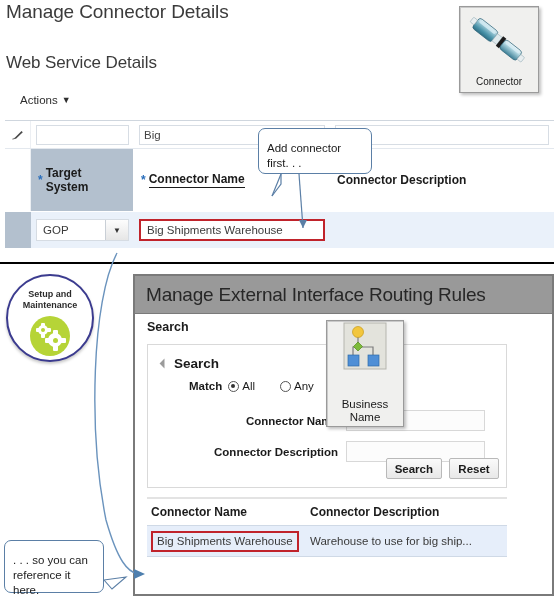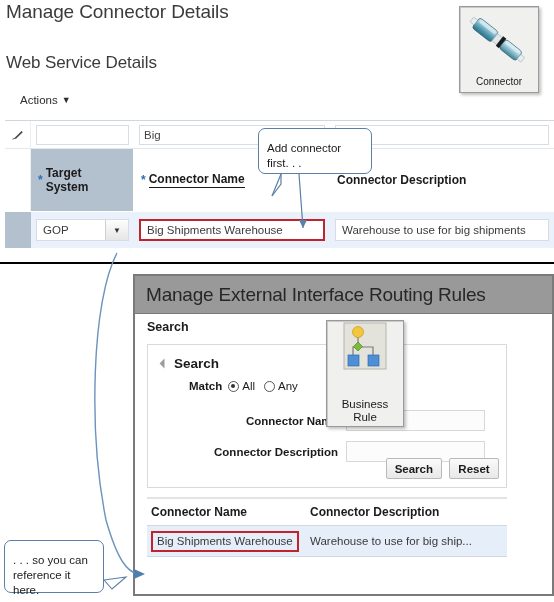--- a/index.html
+++ b/index.html
@@ -584,9 +584,6 @@
         <div class="data-cell" style="width:196px">
           <div class="val-box highlight">Big Shipments Warehouse</div>
         </div>
-        <div class="data-cell" style="flex:1">
-          <div class="val-box">Warehouse to use for big shipments</div>
-        </div>
       </div>
     </div>
 

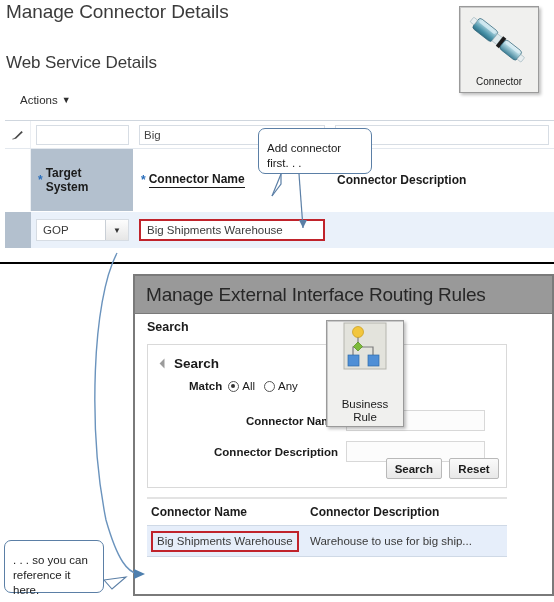--- a/index.html
+++ b/index.html
@@ -592,6 +592,18 @@
 
   <div id="bottom-panel">
 
+    <div id="setup-badge">
+      <div class="badge-text">
+        <div>Setup and</div>
+        <div>Maintenance</div>
+      </div>
+      <div class="badge-disc">
+        <div class="gear" id="gear-sm"></div>
+        <div class="gear-hole" style="width:4px;height:4px;left:11px;top:12px;"></div>
+        <div class="gear" id="gear-lg"></div>
+        <div class="gear-hole" style="width:5px;height:5px;left:22.5px;top:21.5px;"></div>
+      </div>
+    </div>
 
     <div id="app-window">
       <div id="app-titlebar">

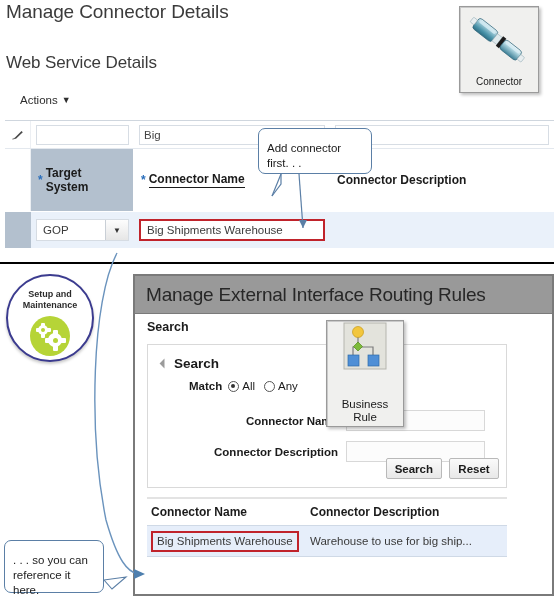--- a/index.html
+++ b/index.html
@@ -369,7 +369,7 @@
     border-radius: 50%;
     background: #333;
   }
-  .radio-lbl { margin-right: 9px; }
+  .radio-lbl { margin-right: 25px; }
 
   .field-row {
     position: absolute;

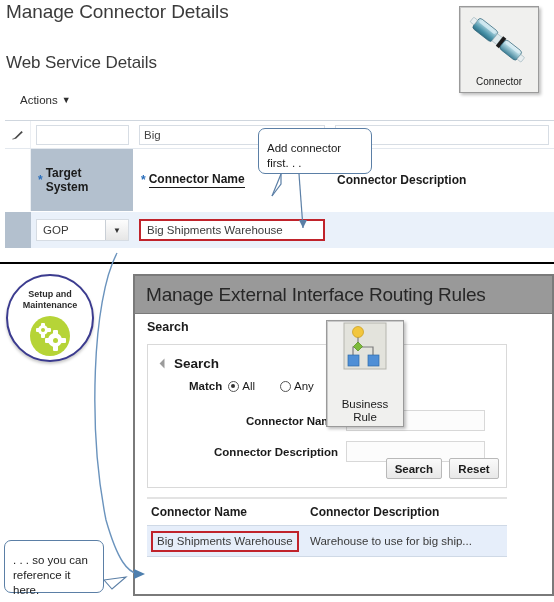--- a/index.html
+++ b/index.html
@@ -668,7 +668,7 @@
       </svg>
       <div class="tile-label">
         <div>Business</div>
-        <div>Rule</div>
+        <div>Name</div>
       </div>
     </div>
 

